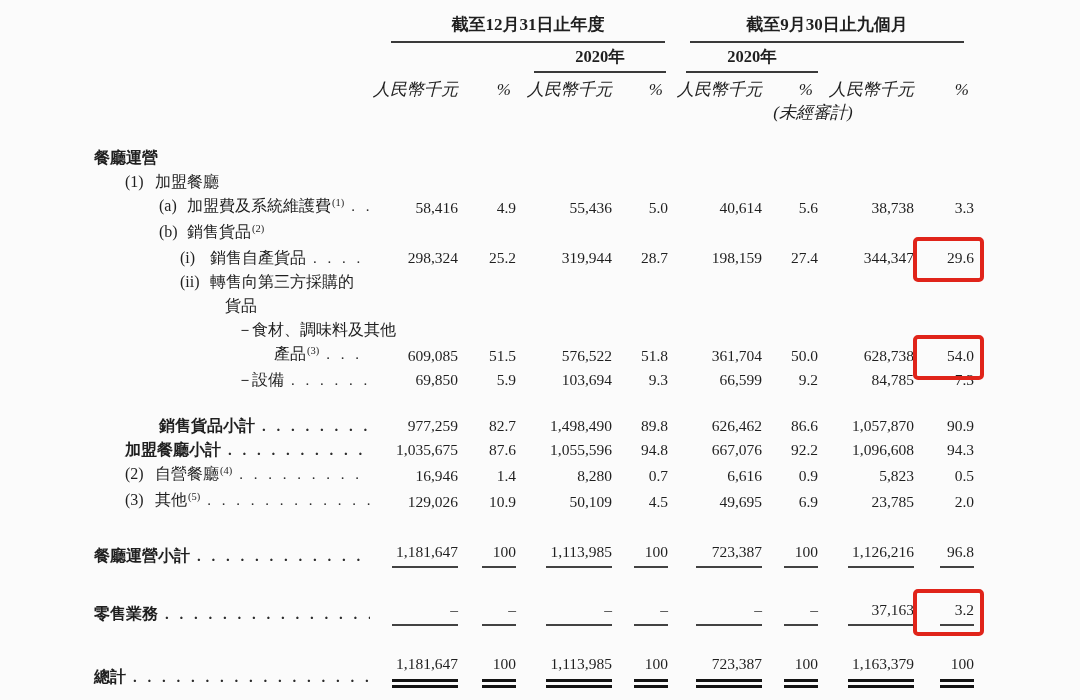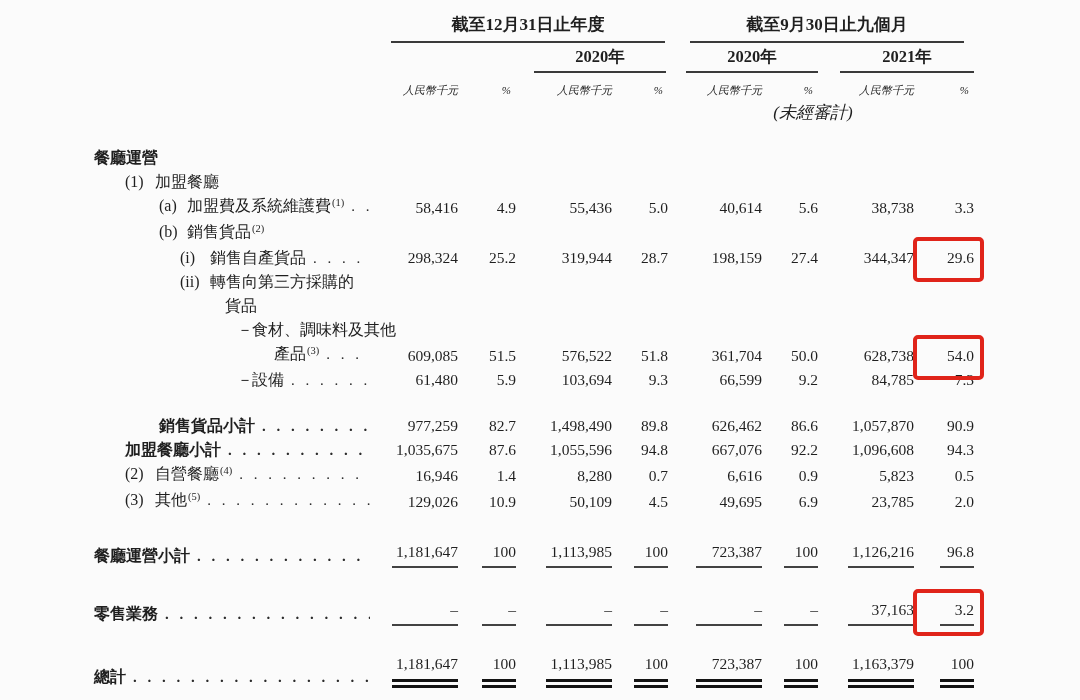--- a/index.html
+++ b/index.html
@@ -110,9 +110,6 @@
       <div class="sp-y3">
           <div class="yr">2020年</div>
         </div>
-      <div class="sp-y4">
-          <div class="yr">2021年</div>
-        </div>
     </div>
 
     <div class="gr hrow h3row">

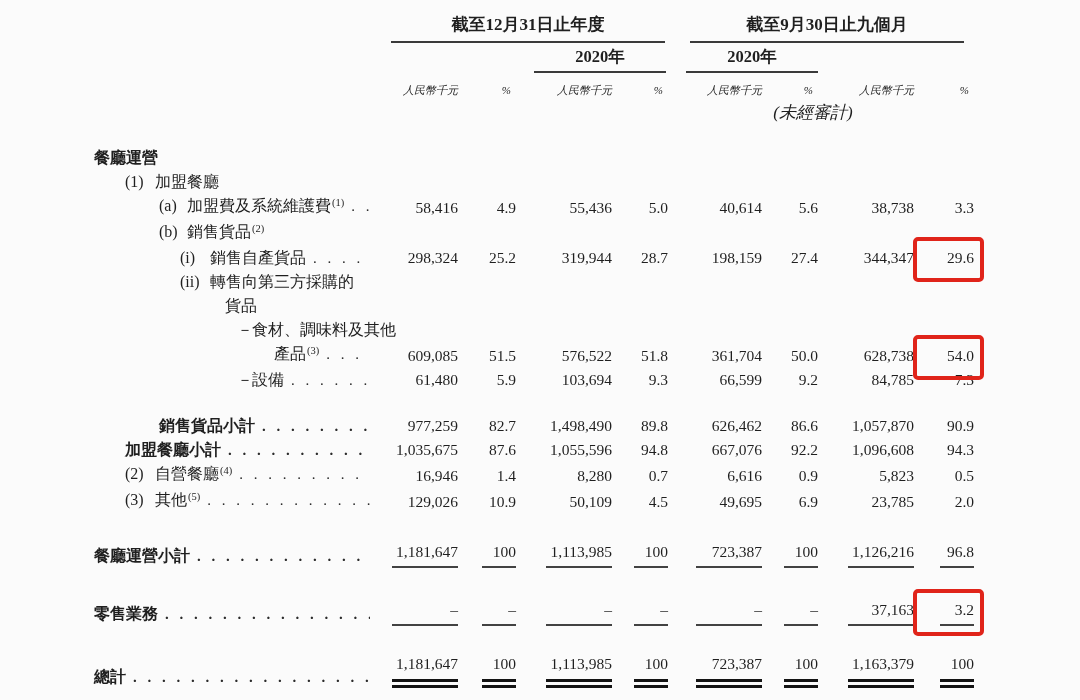--- a/index.html
+++ b/index.html
@@ -41,7 +41,7 @@
   .sp-y2 .yr{margin:0 2px 0 18px;}
   .sp-y3 .yr{margin:0 0 0 18px;}
   .sp-y4 .yr{margin:0 0 0 22px;}
-  .h3row{margin-top:6px; font-style:italic; font-size:11px;}
+  .h3row{margin-top:6px; font-style:italic; font-size:17px;}
   .uwrap{position:relative; height:22px;}
   .uval{position:absolute; right:0; top:0; white-space:nowrap;}
   .uval.pct{right:5px;}

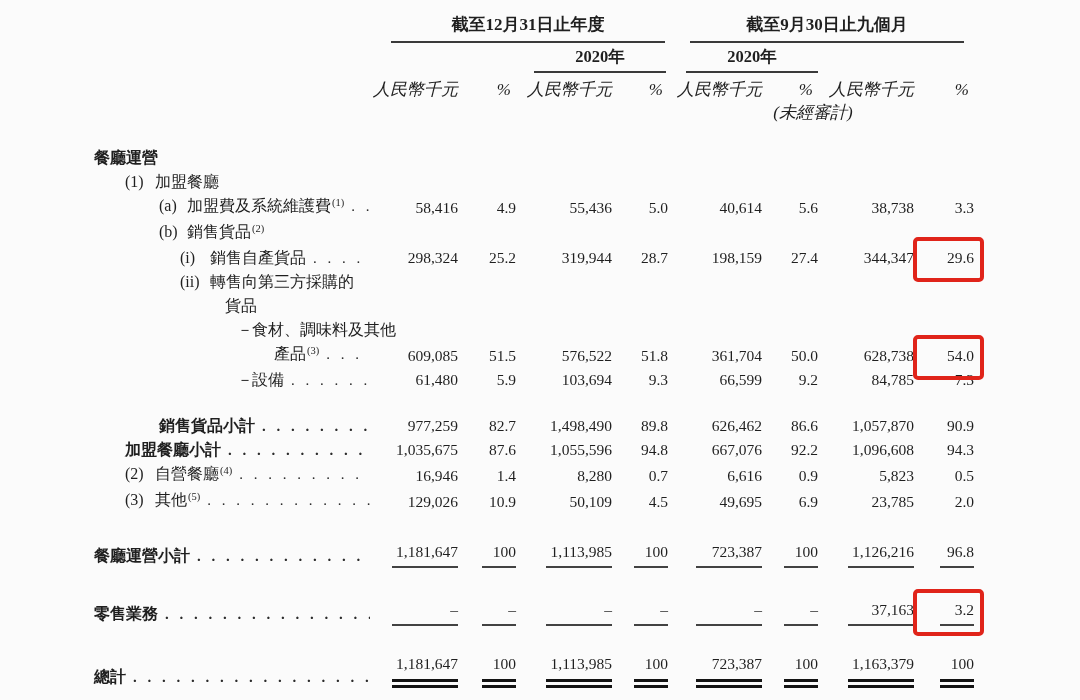--- a/index.html
+++ b/index.html
@@ -296,7 +296,7 @@
           <span class="txt">設備</span>
           <span class="lead">. . . . . . . . . . . . . . . . . . . . . . . . . . . . . . . . . . . . . . . . . . . . .</span>
         </div>
-        <div class="cell v c0"><span class="num">61,480</span></div>
+        <div class="cell v c0"><span class="num">69,850</span></div>
         <div class="cell v c1"><span class="num">5.9</span></div>
         <div class="cell v c2"><span class="num">103,694</span></div>
         <div class="cell v c3"><span class="num">9.3</span></div>

